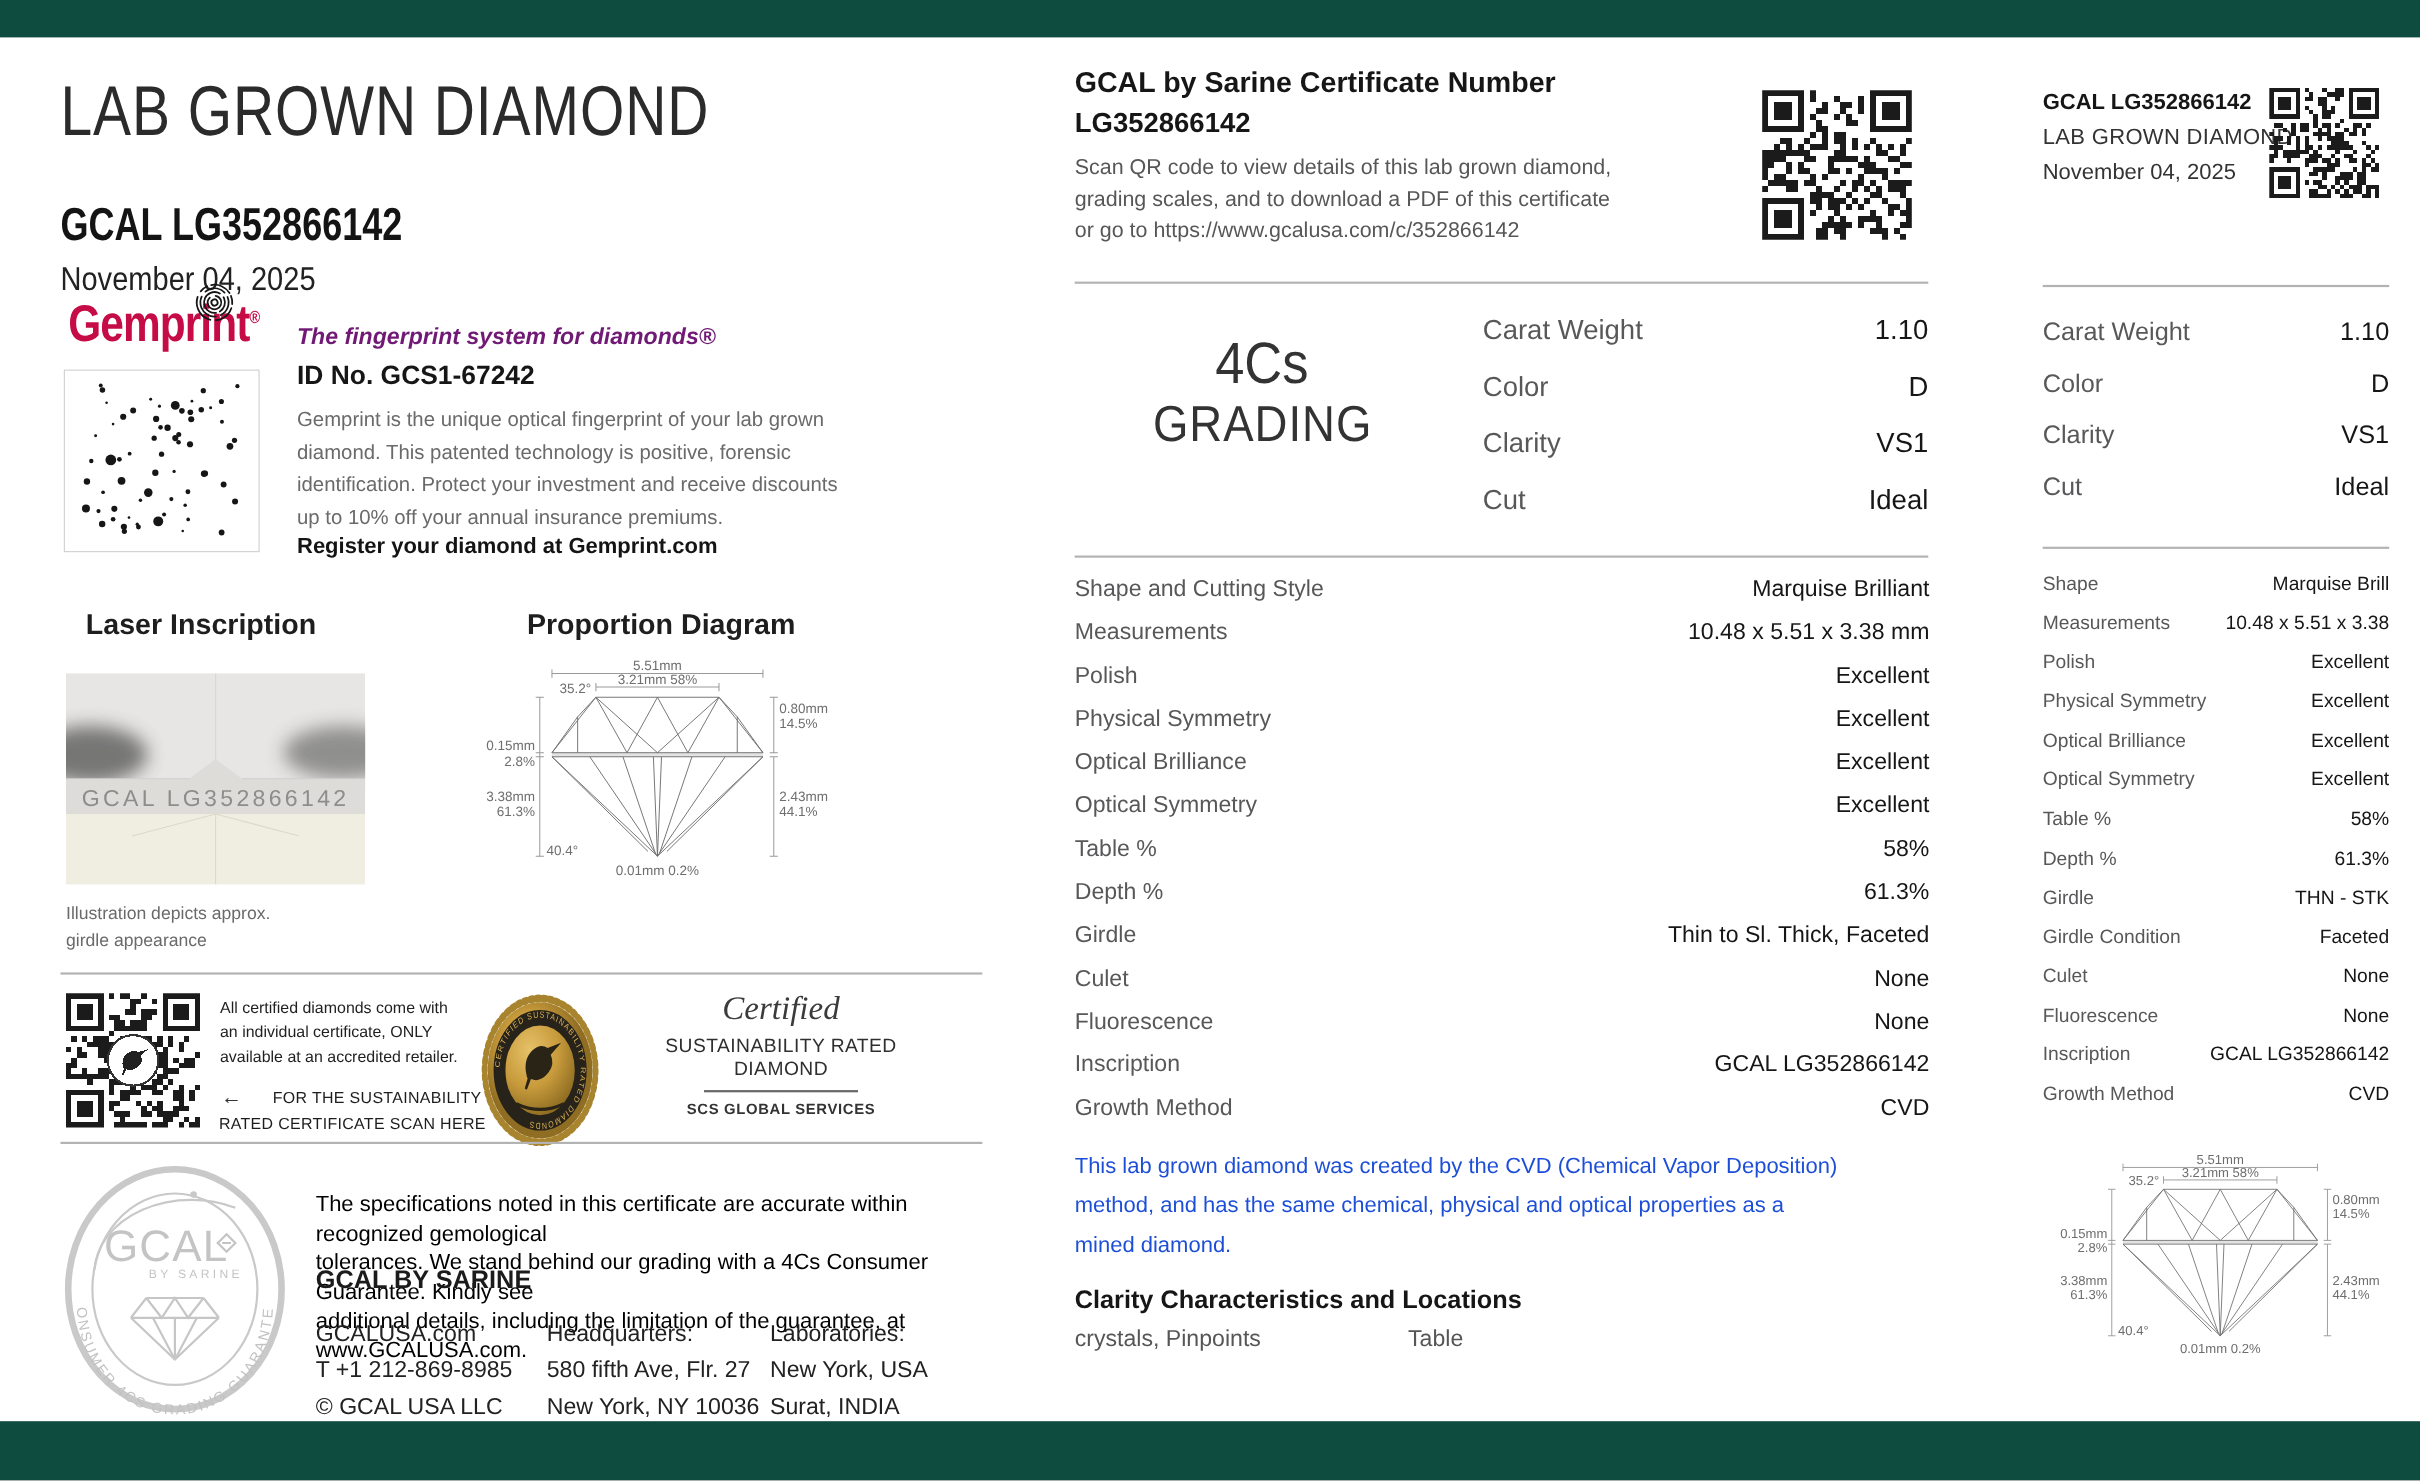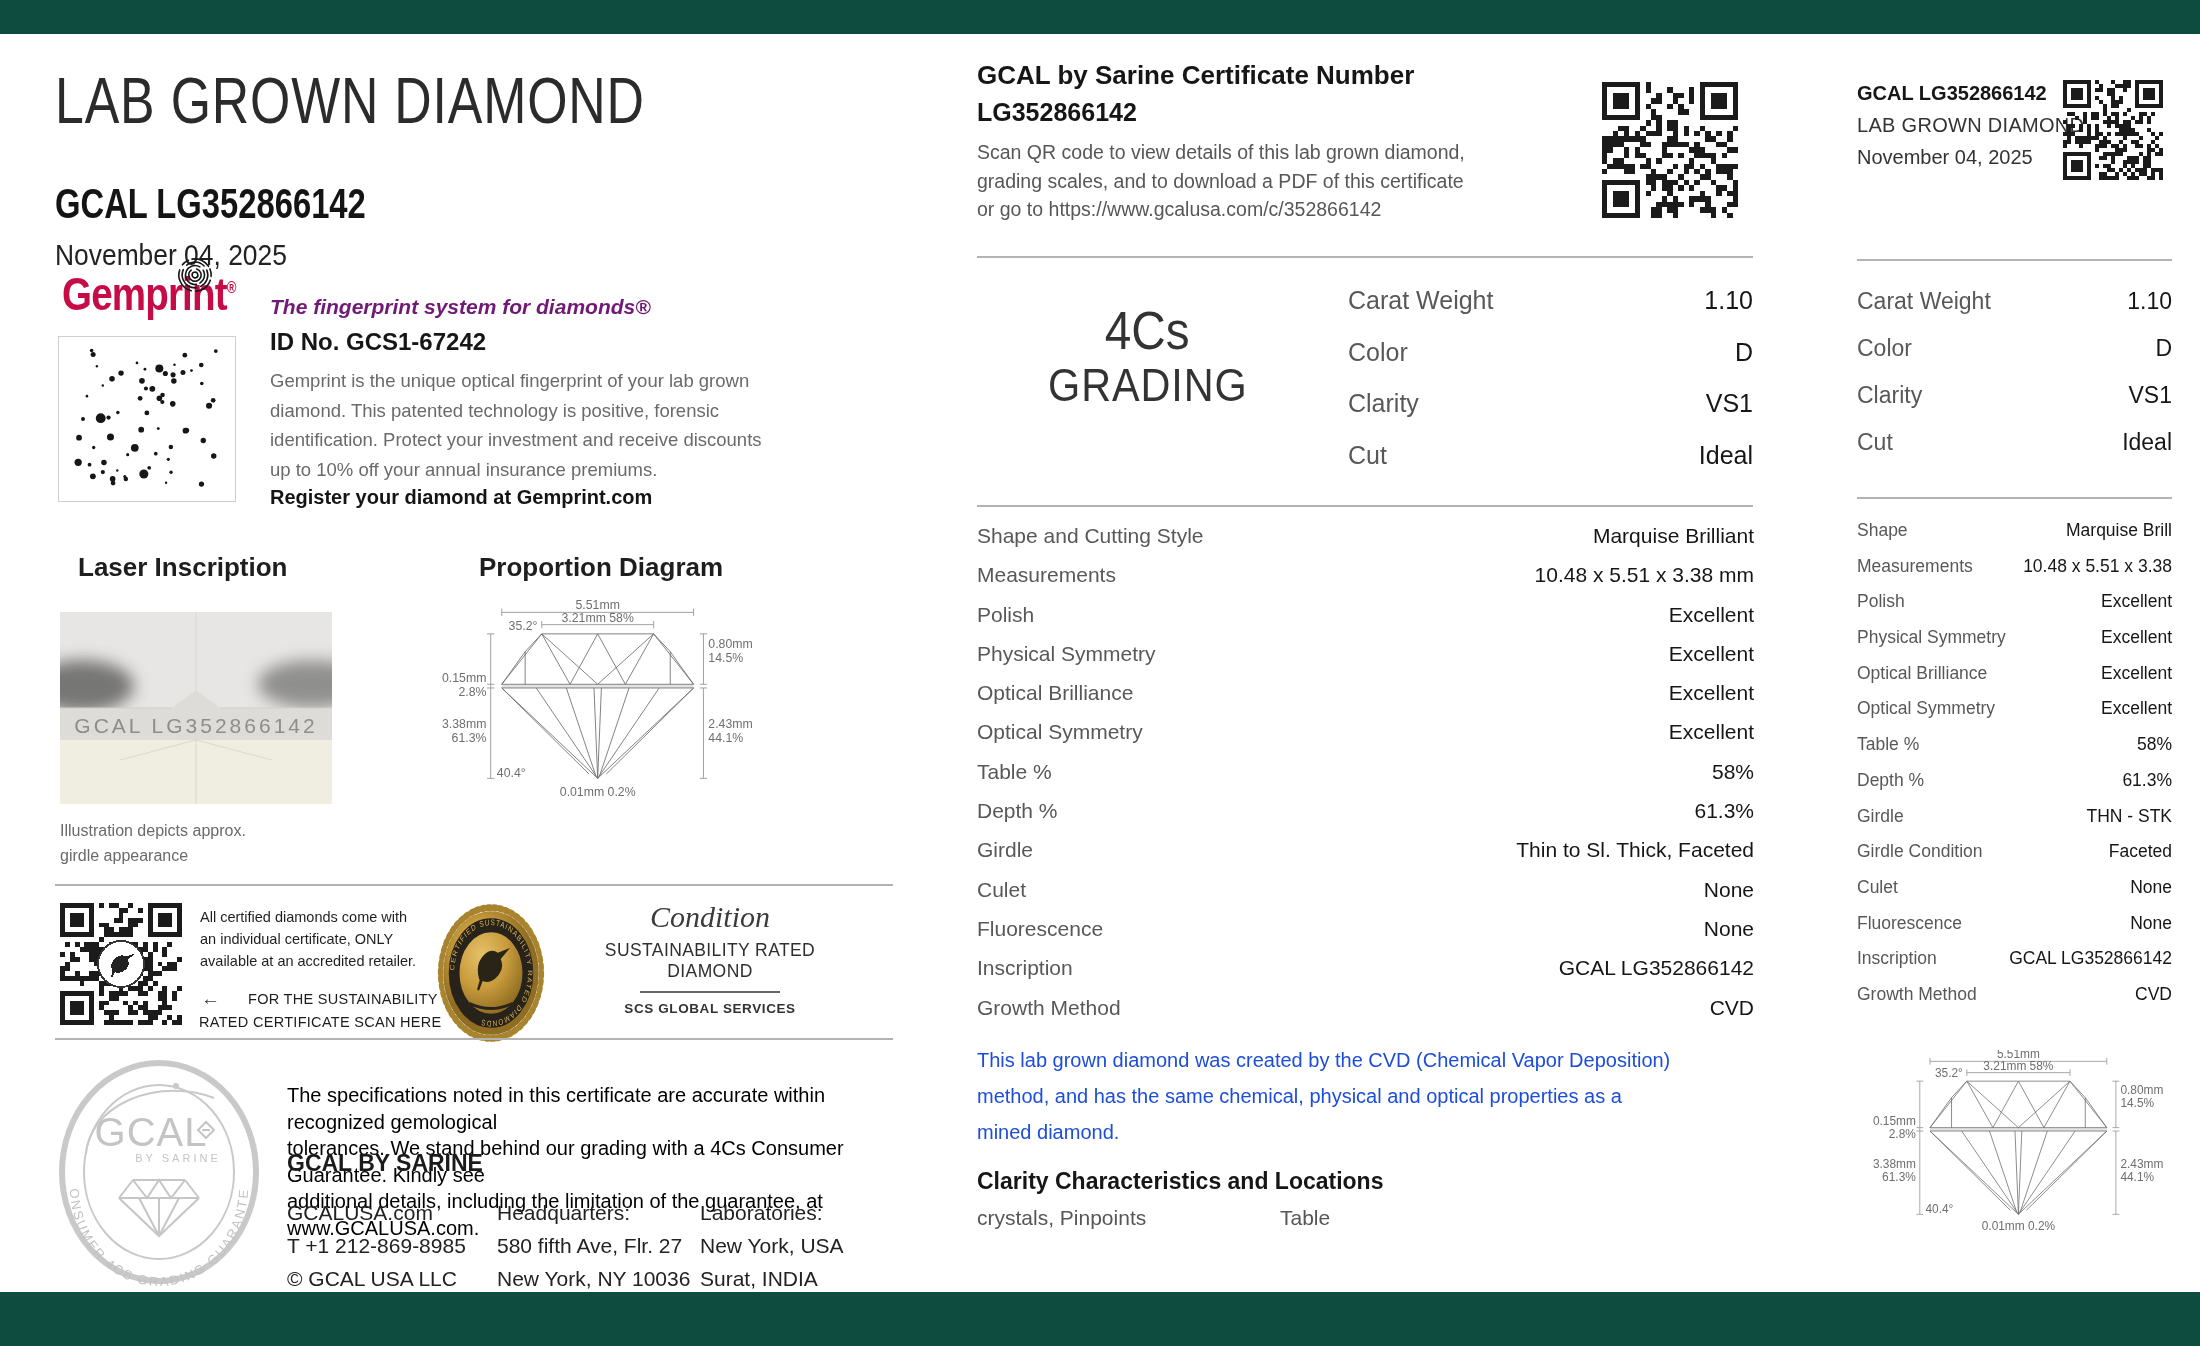--- a/index.html
+++ b/index.html
@@ -454,7 +454,7 @@
   </svg>
 
   <div class="abs" id="certblock">
-    <div id="certw">Condition</div>
+    <div id="certw">Certified</div>
     <div id="rated">SUSTAINABILITY RATED DIAMOND</div>
     <div id="certline"></div>
     <div id="scs">SCS GLOBAL SERVICES</div>

